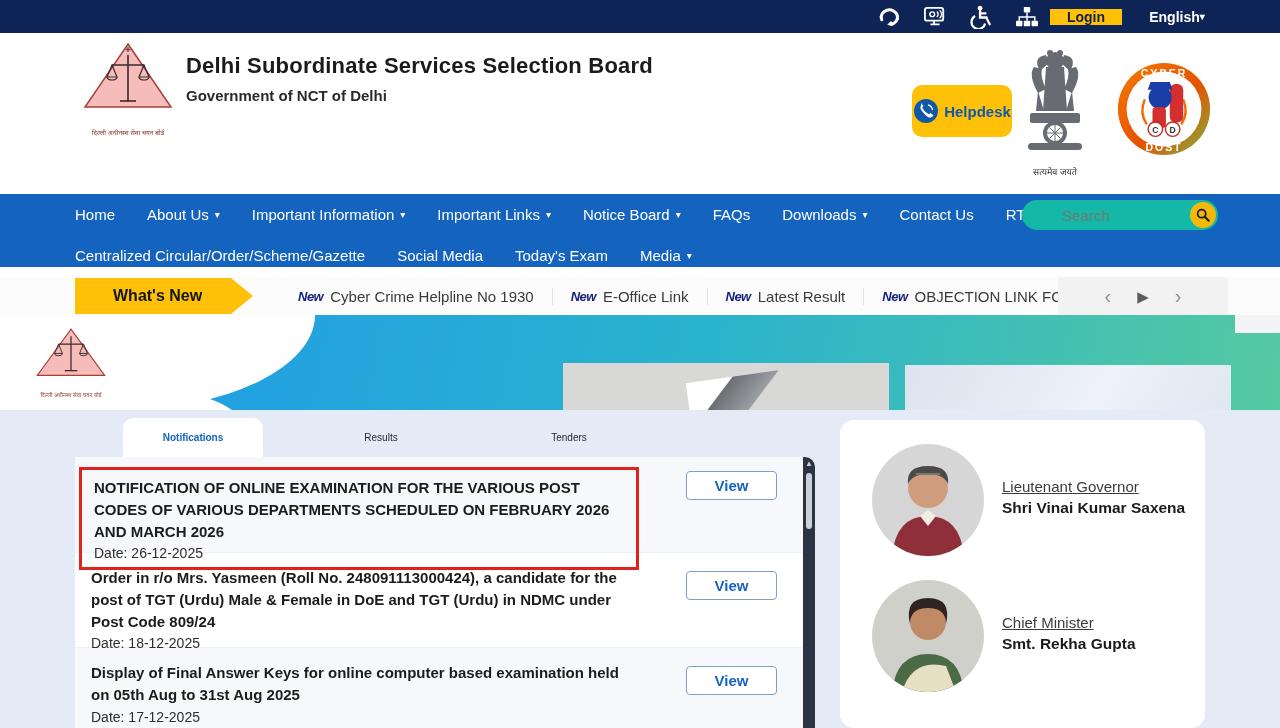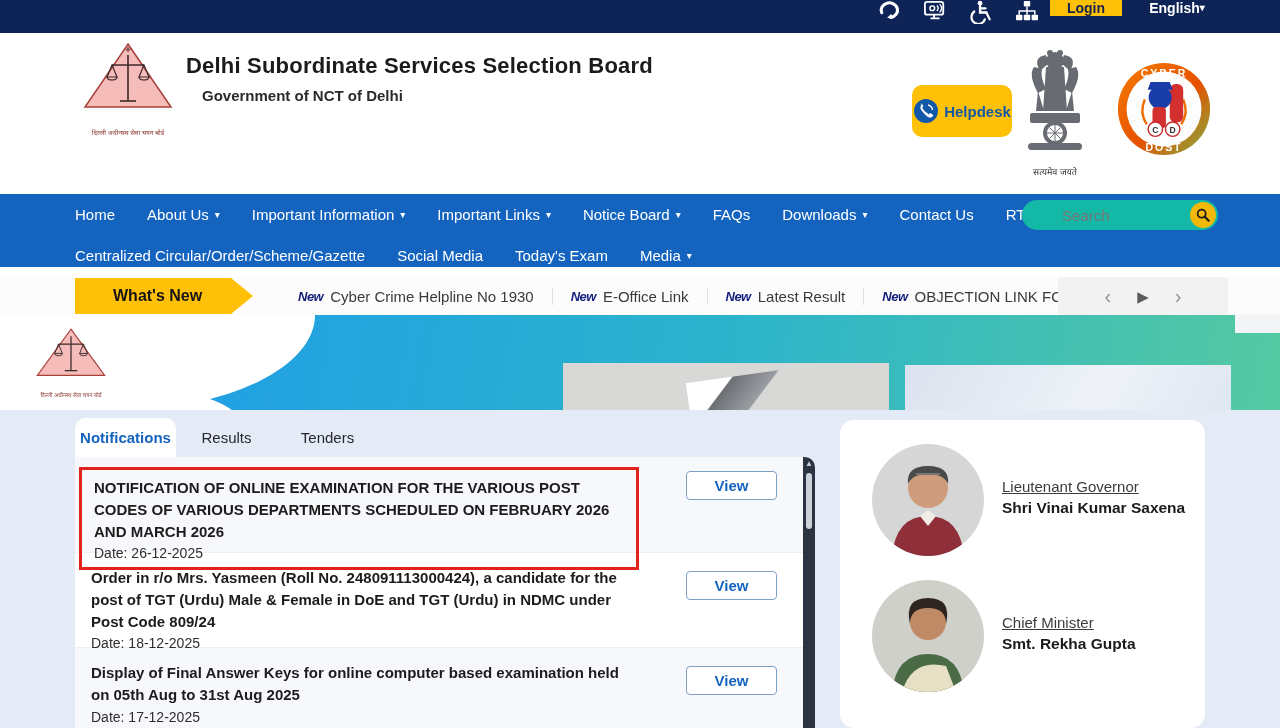--- a/index.html
+++ b/index.html
@@ -8,7 +8,7 @@
 
   
   .topbar { position:absolute; top:0; left:0; width:1280px; height:33px; background:#0e2457;
-            display:flex; justify-content:flex-end; align-items:flex-start; }
+            display:flex; justify-content:flex-end; align-items:center; }
   .topbar .iconbtn { width:46px; display:flex; align-items:center; justify-content:center; cursor:pointer; }
   .topbar .iconbtn svg { display:block; }
   .login-btn { width:72px; background:#ffc107; color:#14224e; font-weight:bold; font-size:14px;

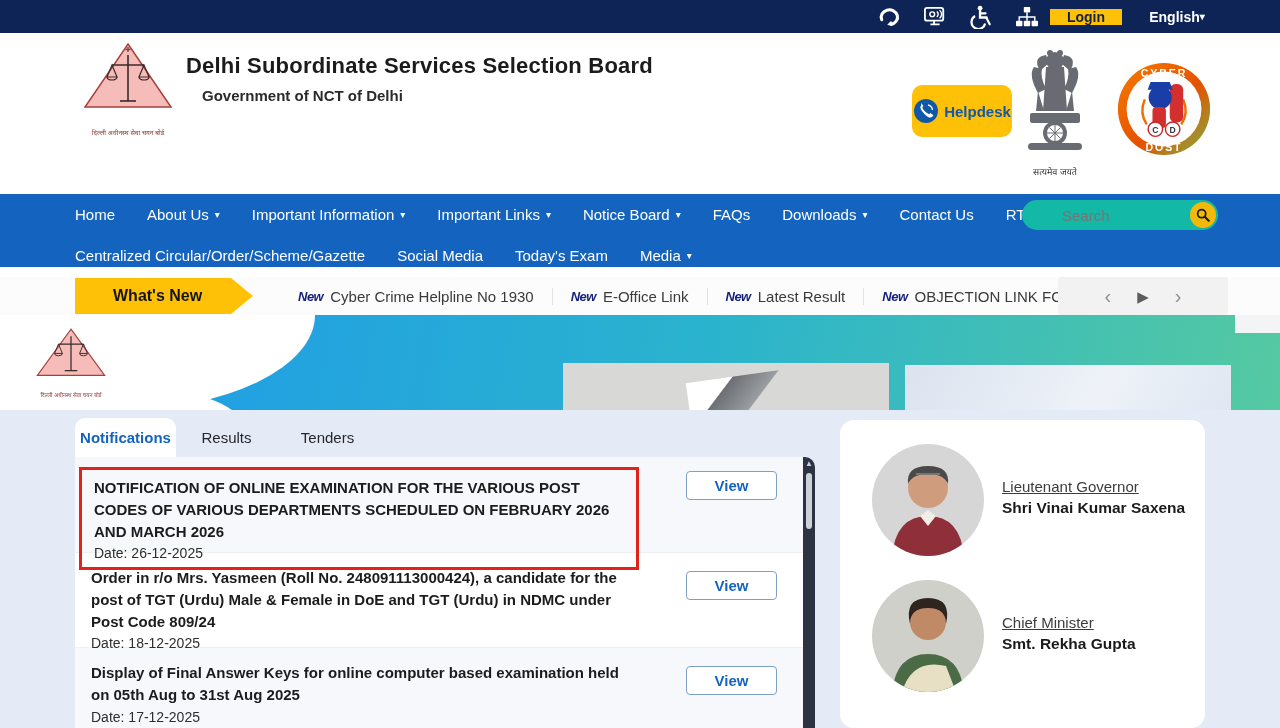--- a/index.html
+++ b/index.html
@@ -23,7 +23,7 @@
   .brand-logo .hindi { font-size:6.5px; color:#8c3a33; margin-top:1px; white-space:nowrap; }
   .titles { position:absolute; left:186px; top:20px; }
   .titles h1 { font-size:22px; font-weight:bold; color:#1b1b1b; letter-spacing:.2px; }
-  .titles h2 { font-size:15px; font-weight:bold; color:#2a2a2a; margin-top:8px;margin-left:16px; }
+  .titles h2 { font-size:15px; font-weight:bold; color:#2a2a2a; margin-top:8px; }
   .helpdesk { position:absolute; left:912px; top:52px; width:100px; height:52px; background:#ffc107;
               border:none; border-radius:10px; display:flex; align-items:center; justify-content:center;
               gap:5px; cursor:pointer; }

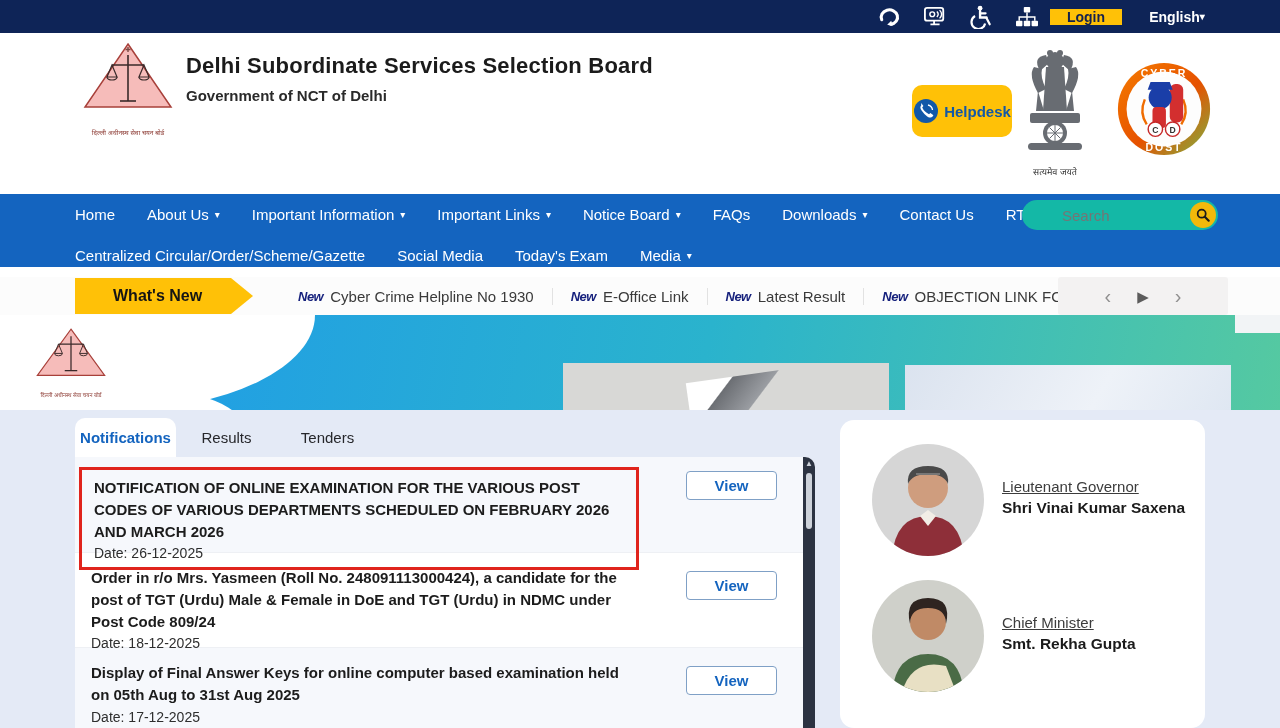--- a/index.html
+++ b/index.html
@@ -78,8 +78,8 @@
   .main { position:absolute; top:410px; left:0; width:1280px; height:318px; background:#e4eaf6; }
 
   .tabs { position:absolute; left:75px; top:8px; display:flex; }
-  .tab { width:101px; height:39px; display:flex; align-items:center; justify-content:center;
-         font-size:15px; color:#26272b; cursor:pointer; }
+  .tab { width:140px; height:39px; display:flex; align-items:center; justify-content:center;
+         font-size:10px; color:#26272b; cursor:pointer;margin-left:48px; }
   .tab.active { background:#fff; border-radius:10px 10px 0 0; color:#1464bf; font-weight:bold; }
 
   .notif-card { position:absolute; left:75px; top:47px; width:740px; height:271px; background:#fff;

